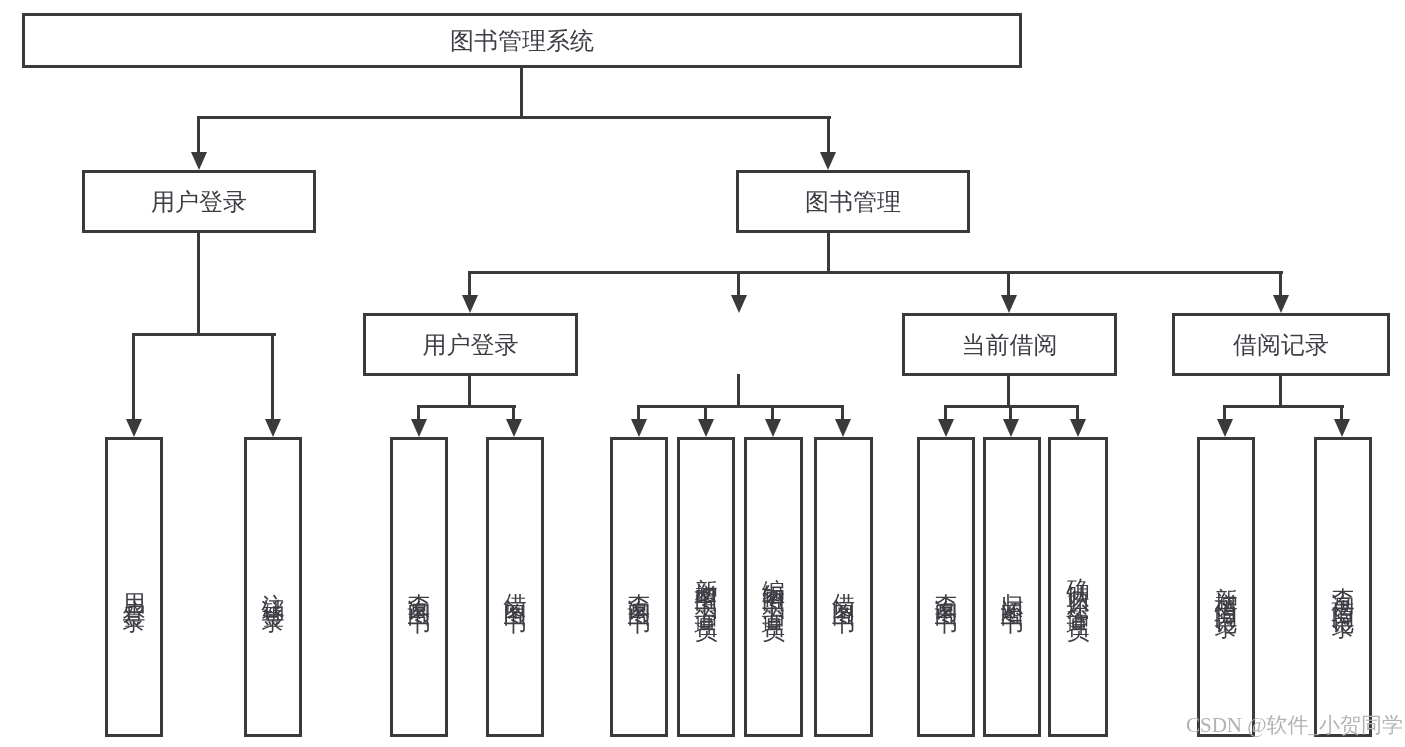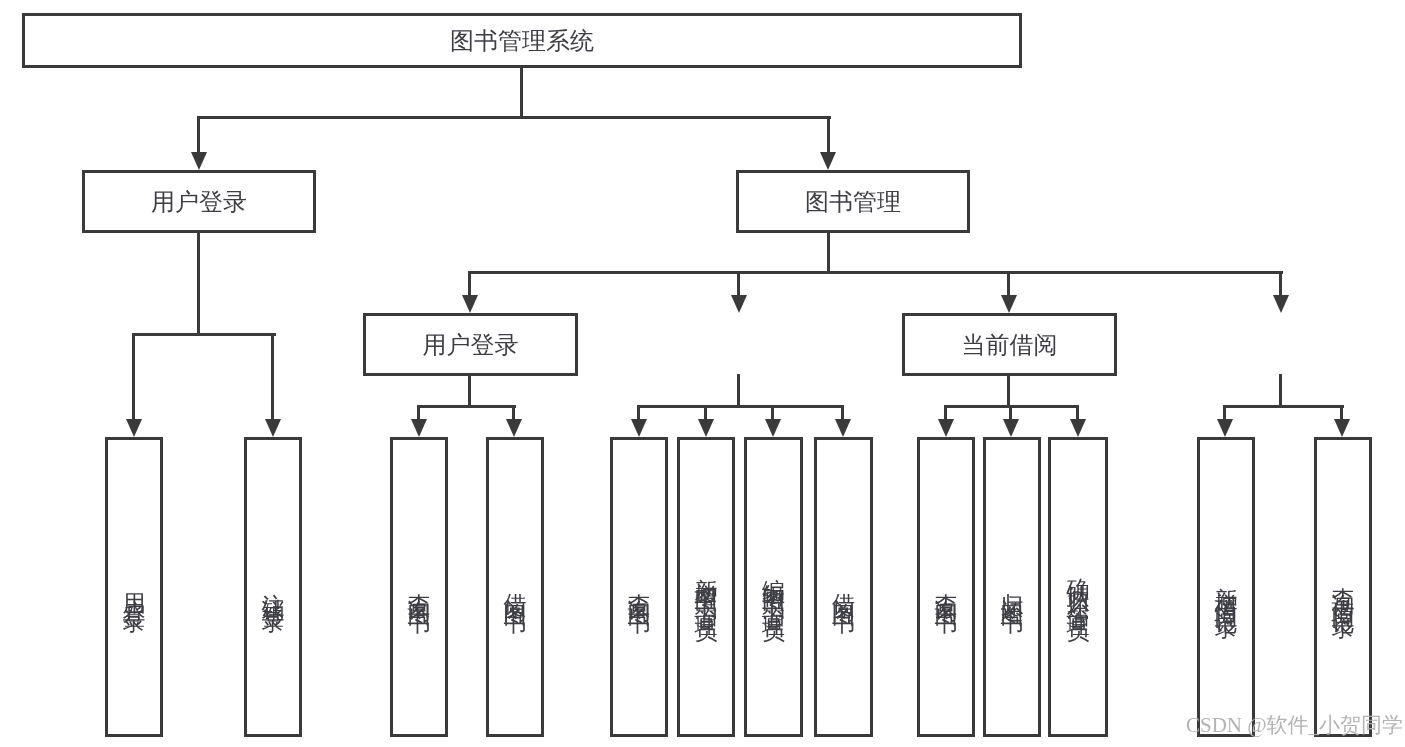--- a/index.html
+++ b/index.html
@@ -109,6 +109,9 @@
   <div class="box" style="left:902px;top:313px;width:215px;height:63px;">
     <span>当前借阅</span>
   </div>
+  <div class="box" style="left:1172px;top:313px;width:218px;height:63px;">
+    <span>借阅记录</span>
+  </div>
 
   <div class="box vbox" style="left:105px;top:437px;width:58px;height:300px;">
     <span>用户登录</span>

